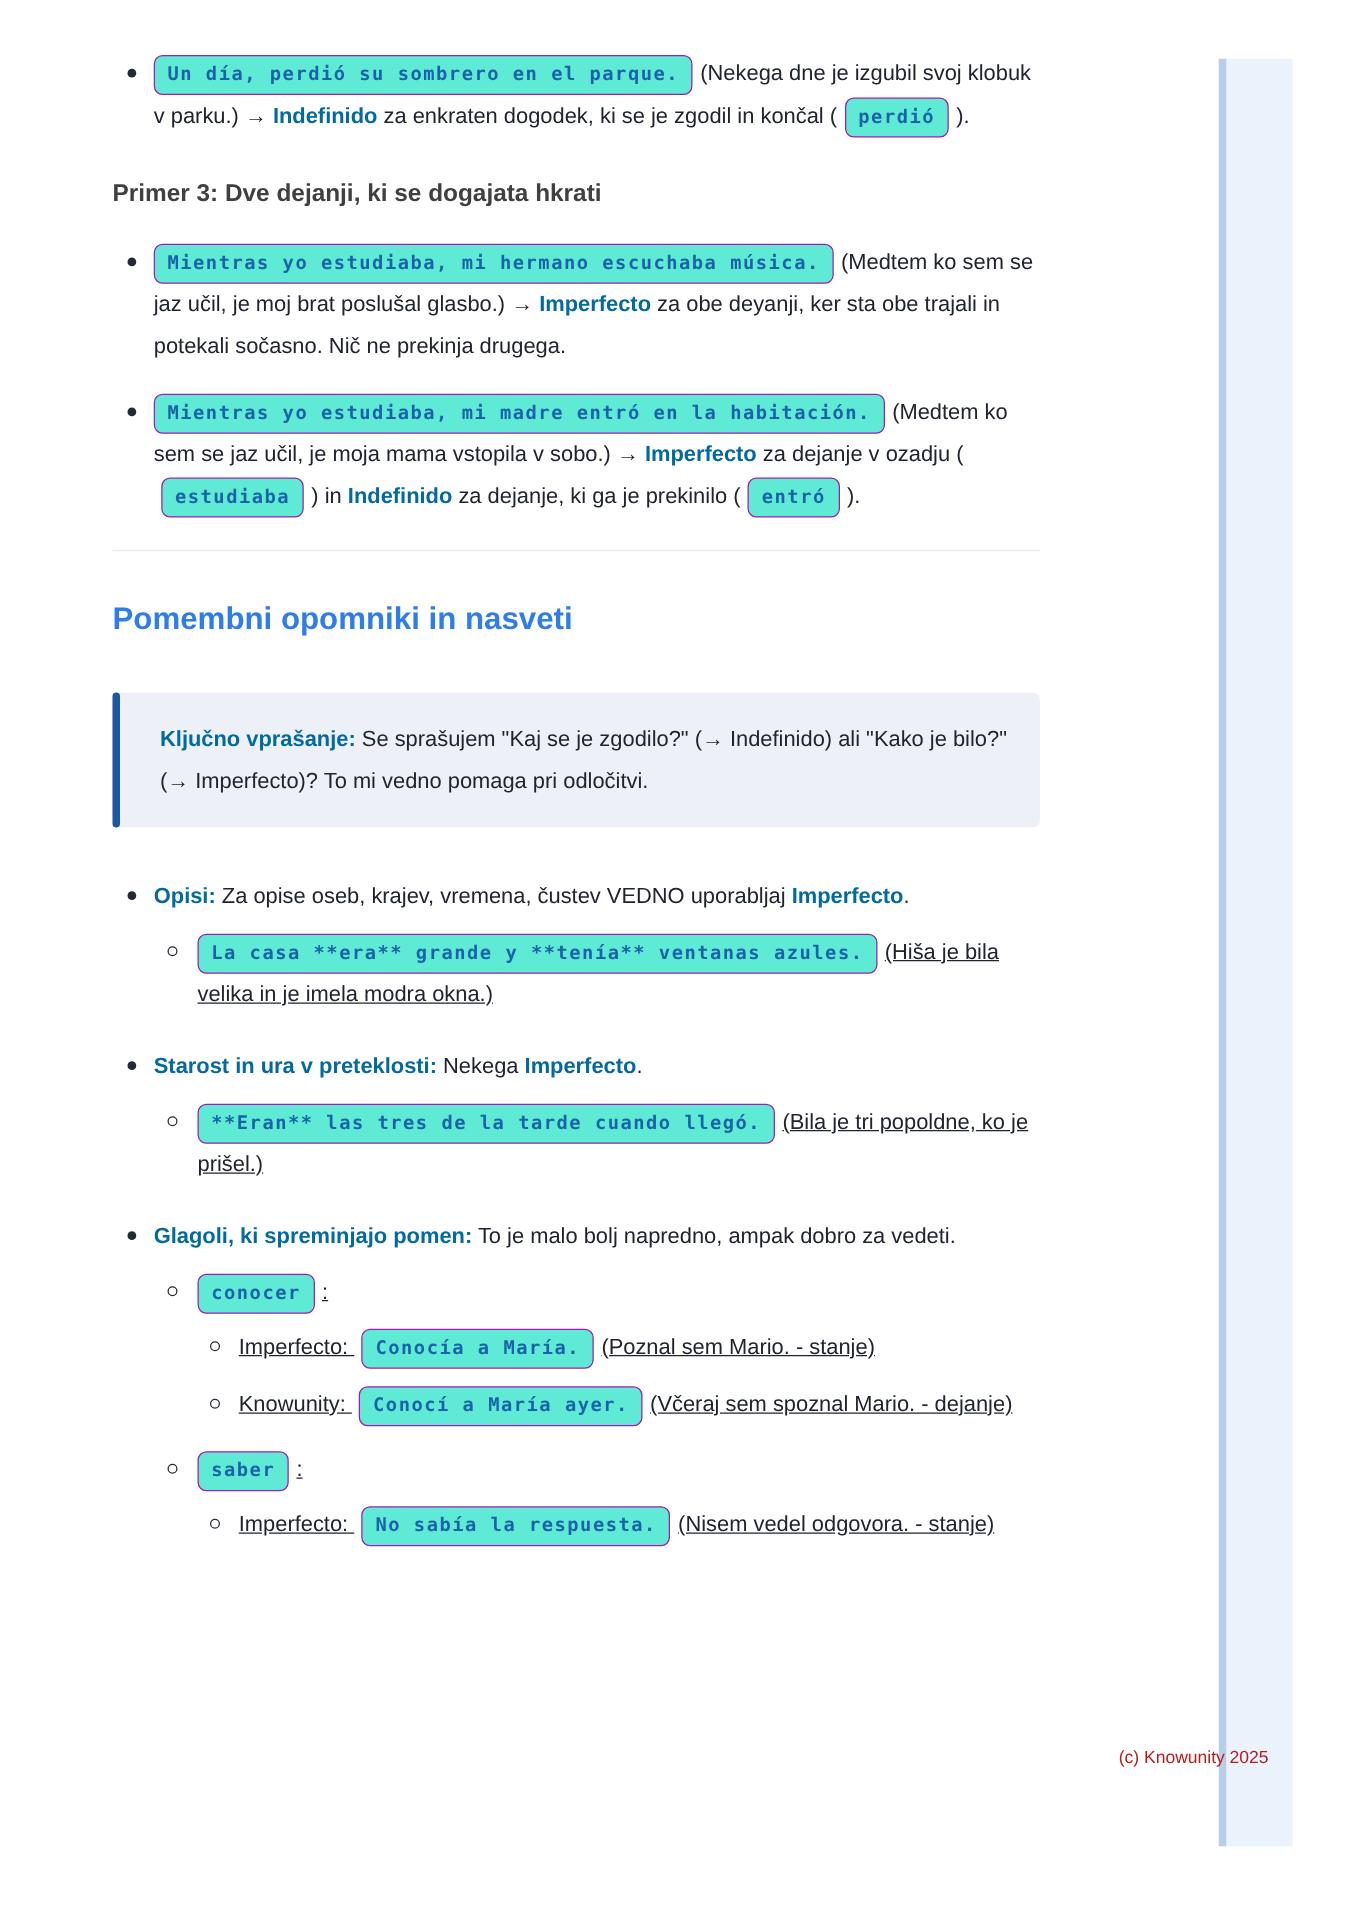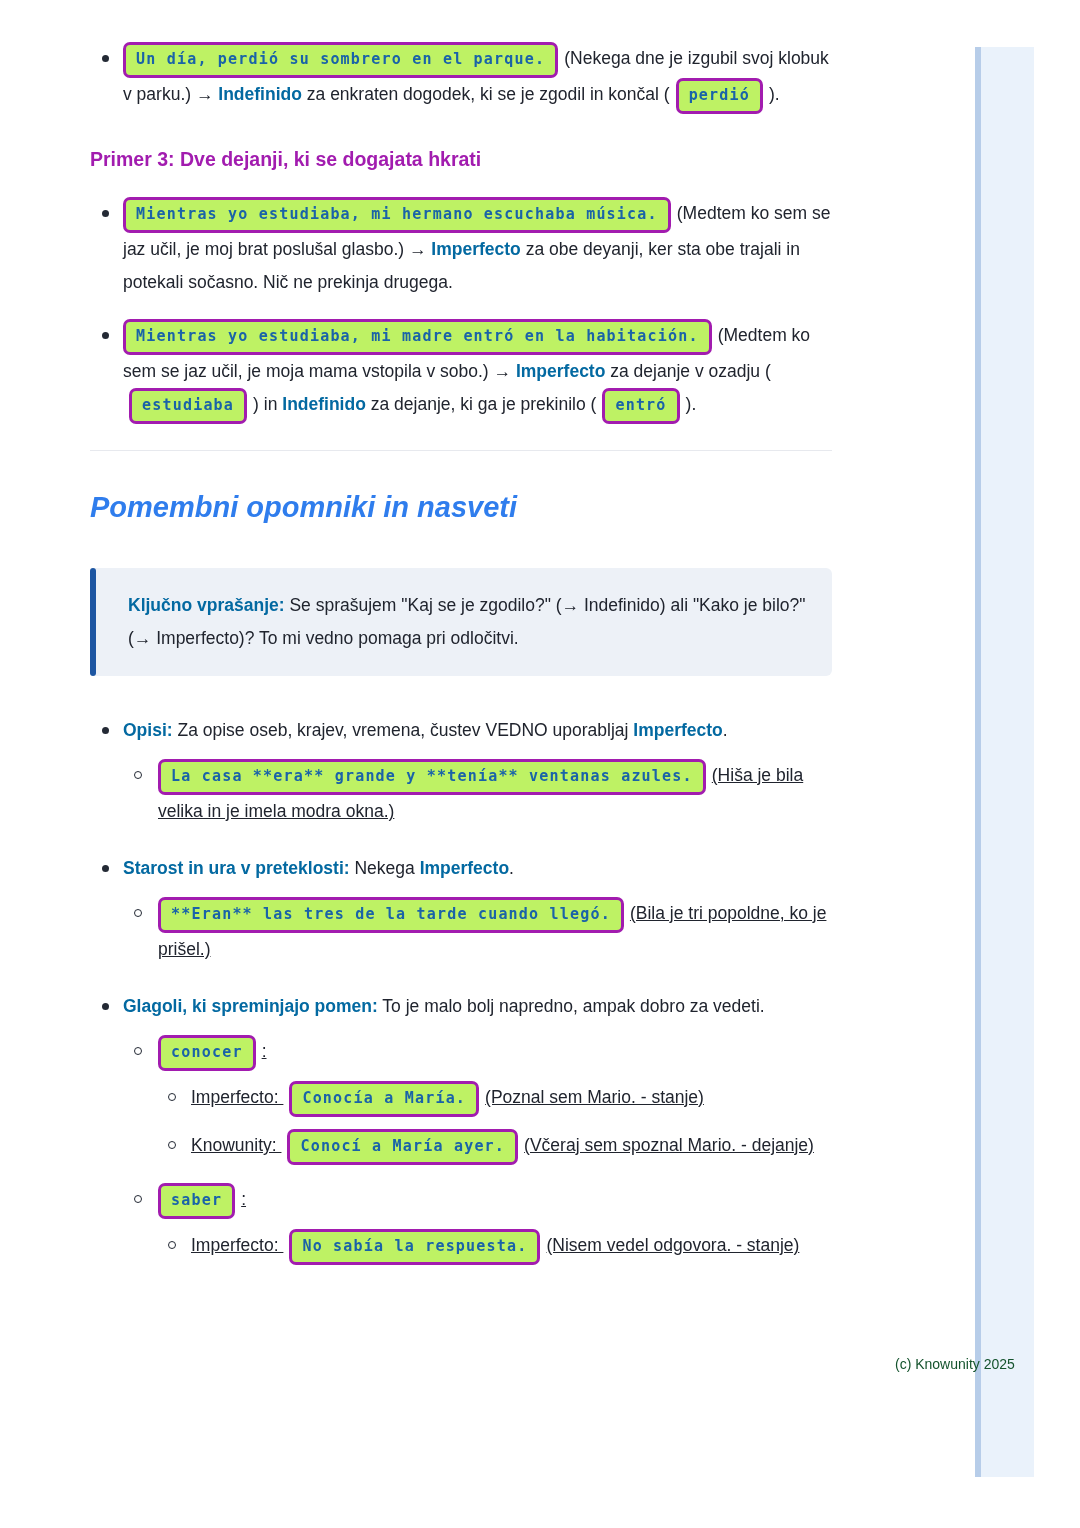--- a/index.html
+++ b/index.html
@@ -25,8 +25,8 @@
     letter-spacing: 1.2px;
     line-height: 23px;
     color: #1a63a8;
-    background: #bef264;
-    border: 3px solid #a21caf;
+    background: #5eead4;
+    border: 1px solid #a21caf;
     border-radius: 7px;
     padding: 3px 10px 4px;
     margin: 0 6px;

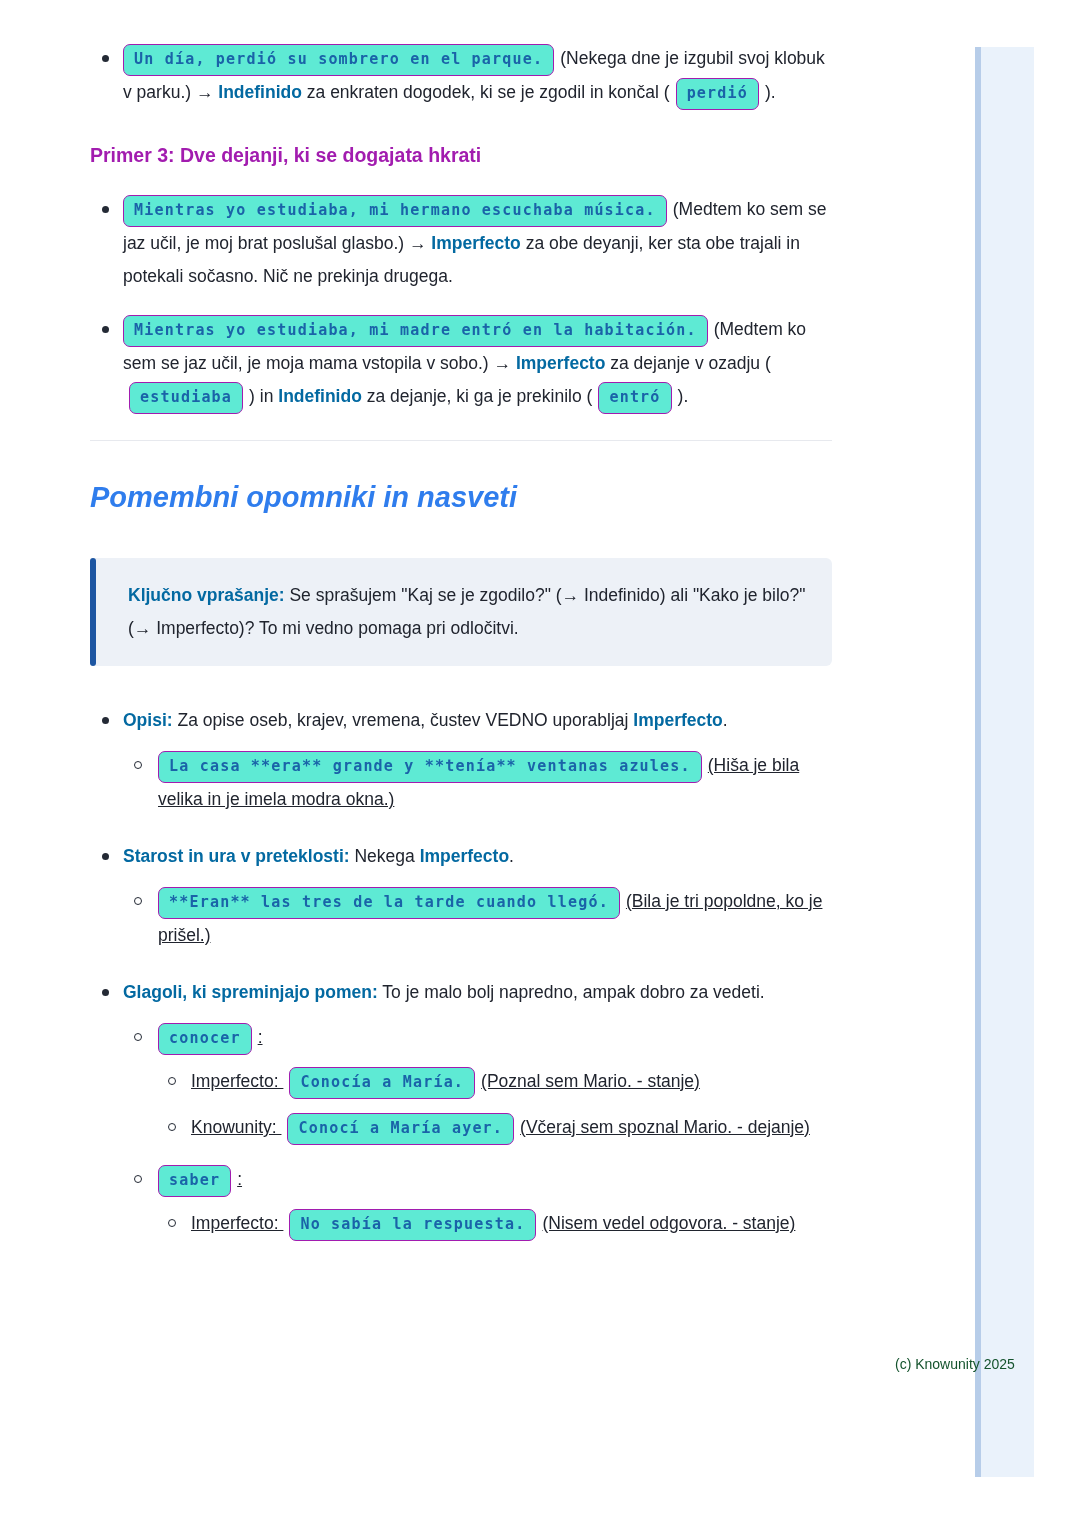--- a/index.html
+++ b/index.html
@@ -35,7 +35,7 @@
   }
   li > .chip:first-child { margin-left: 0; }
 
-  h3 { font-size: 19.5px; font-weight: 700; color: #a21caf; margin: 34px 0 26px; }
+  h3 { font-size: 19.5px; font-weight: 700; color: #404040; margin: 34px 0 26px; }
   h2 { font-size: 29px; font-weight: 700; color: #2f7ded; margin: 40px 0 5px; font-style: italic; }
 
   .divider { border: none; height: 1px; background: #e7e9ee; margin: 26px 0 0; }

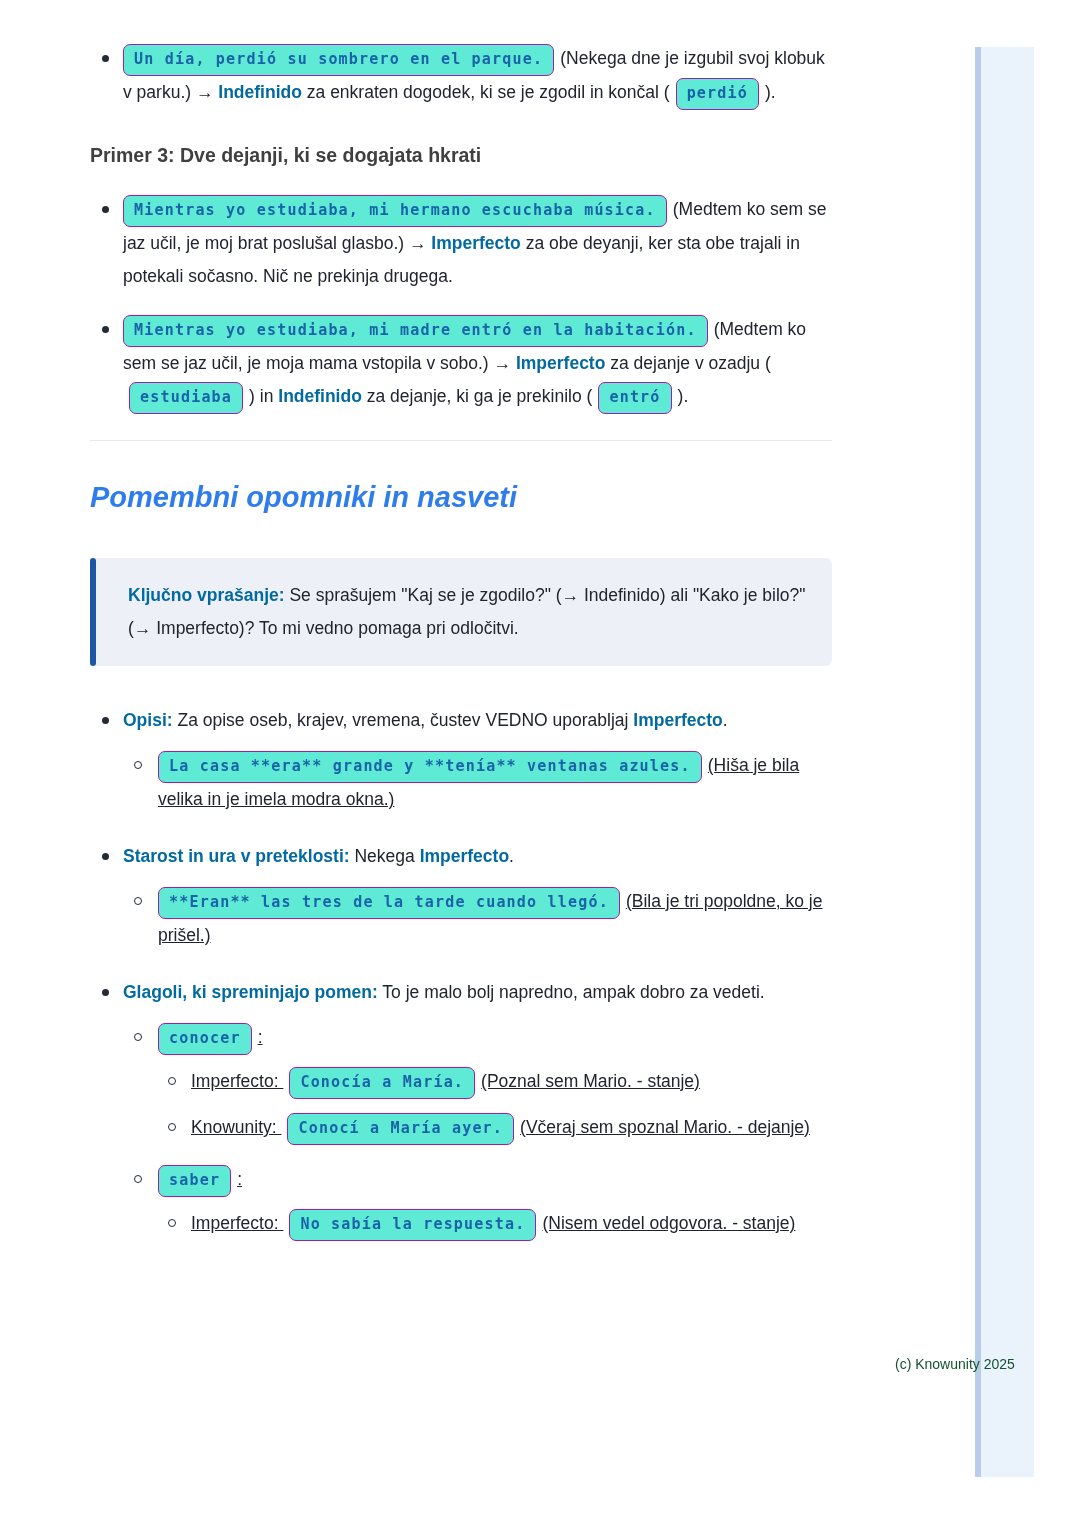--- a/index.html
+++ b/index.html
@@ -36,7 +36,7 @@
   li > .chip:first-child { margin-left: 0; }
 
   h3 { font-size: 19.5px; font-weight: 700; color: #404040; margin: 34px 0 26px; }
-  h2 { font-size: 29px; font-weight: 700; color: #2f7ded; margin: 40px 0 5px; font-style: italic; }
+  h2 { font-size: 25px; font-weight: 700; color: #2f7ded; margin: 40px 0 5px; }
 
   .divider { border: none; height: 1px; background: #e7e9ee; margin: 26px 0 0; }
 

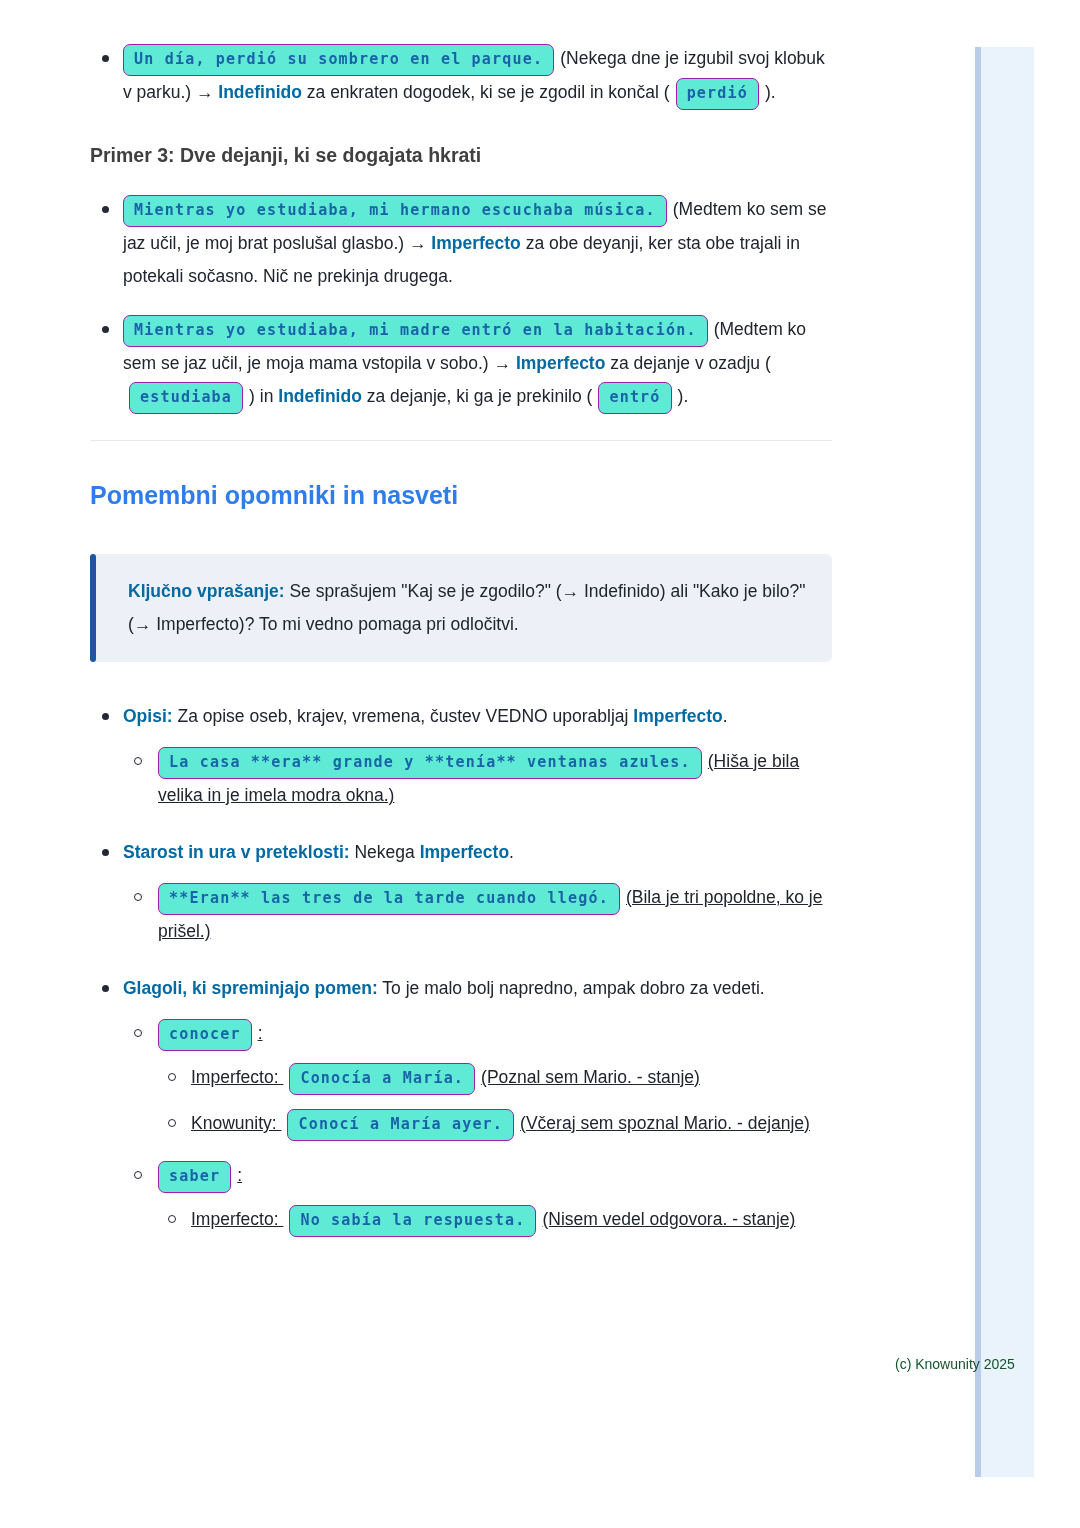--- a/index.html
+++ b/index.html
@@ -84,8 +84,8 @@
     z-index: 1;
   }
   .footer {
-    position: absolute; top: 1356px; left: 895px;
-    font-size: 14px; color: #14532d; z-index: 3;
+    position: absolute; top: 1397px; left: 895px;
+    font-size: 14px; color: #b91c1c; z-index: 3;
   }
 </style>
 </head>

